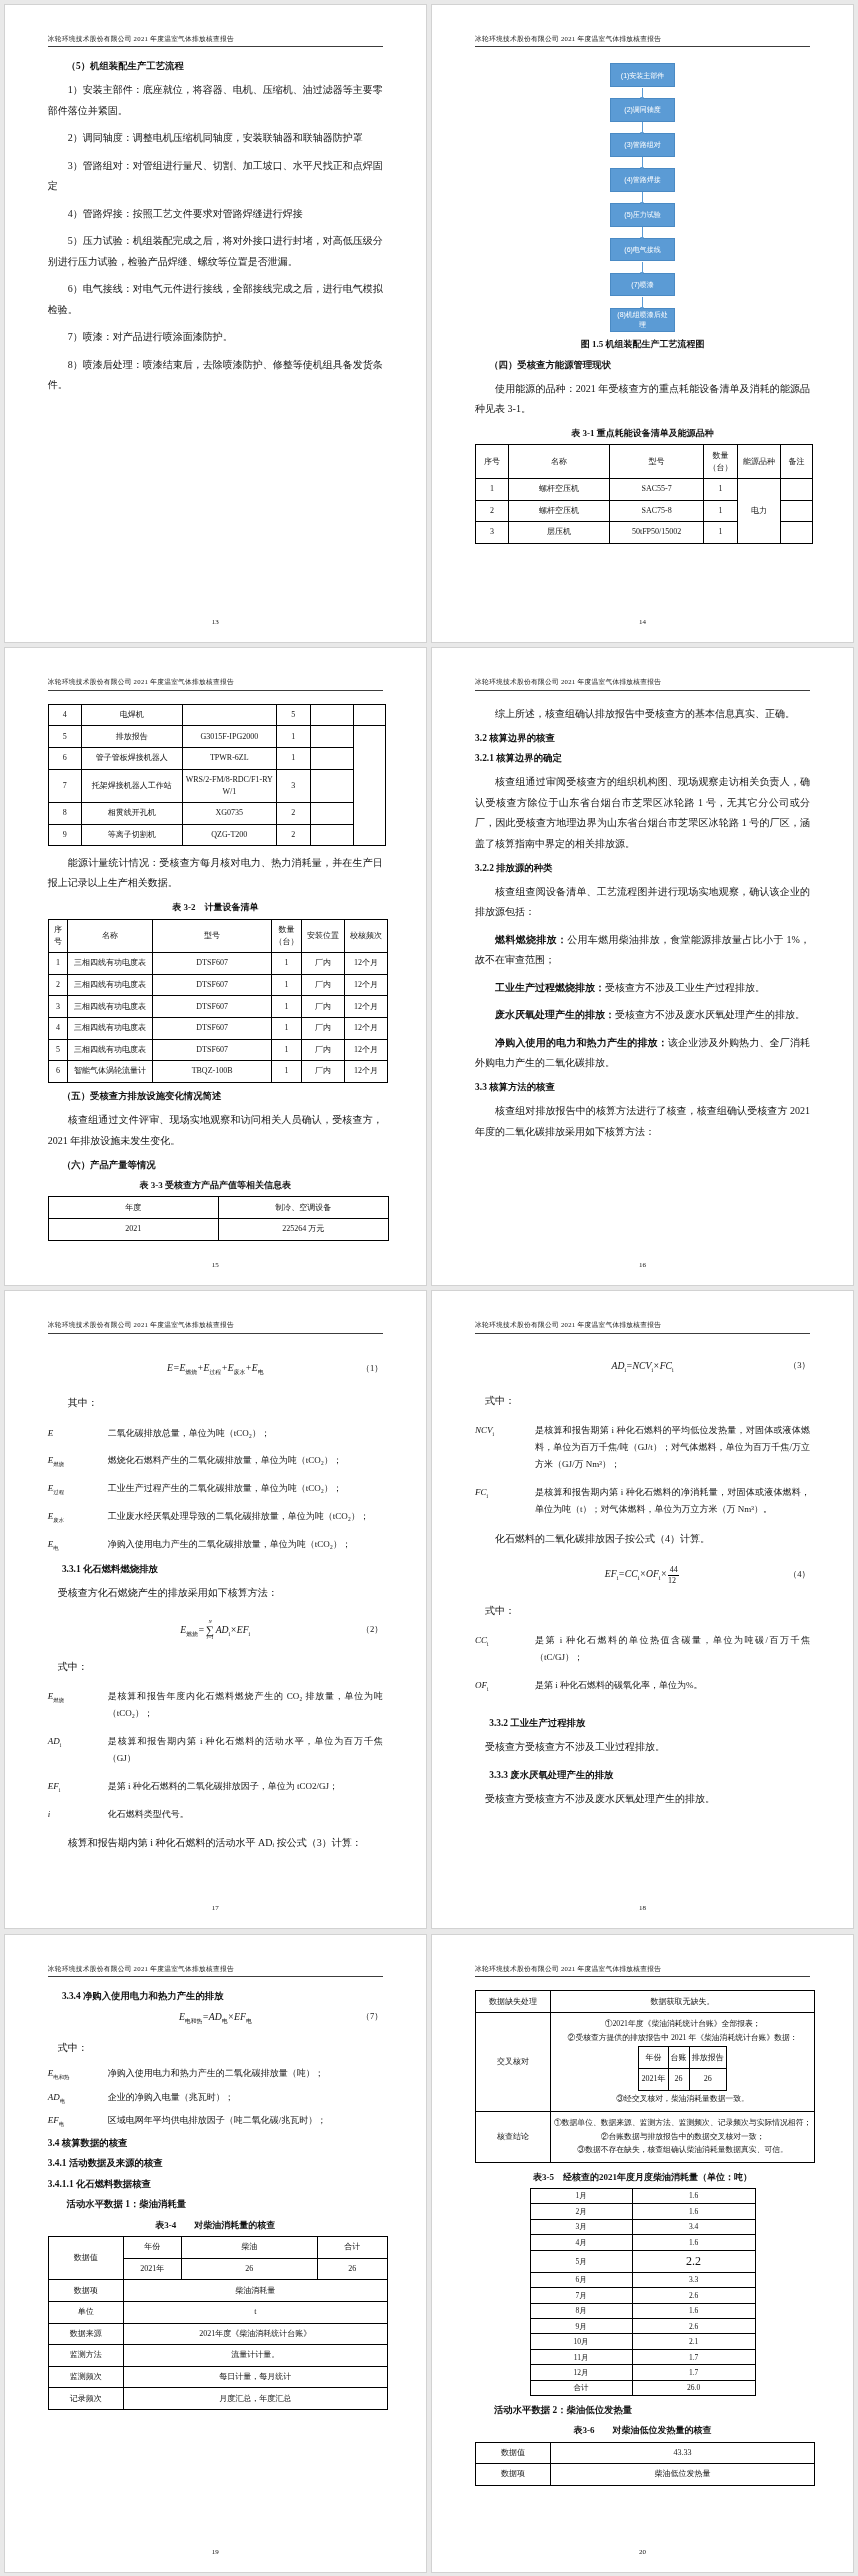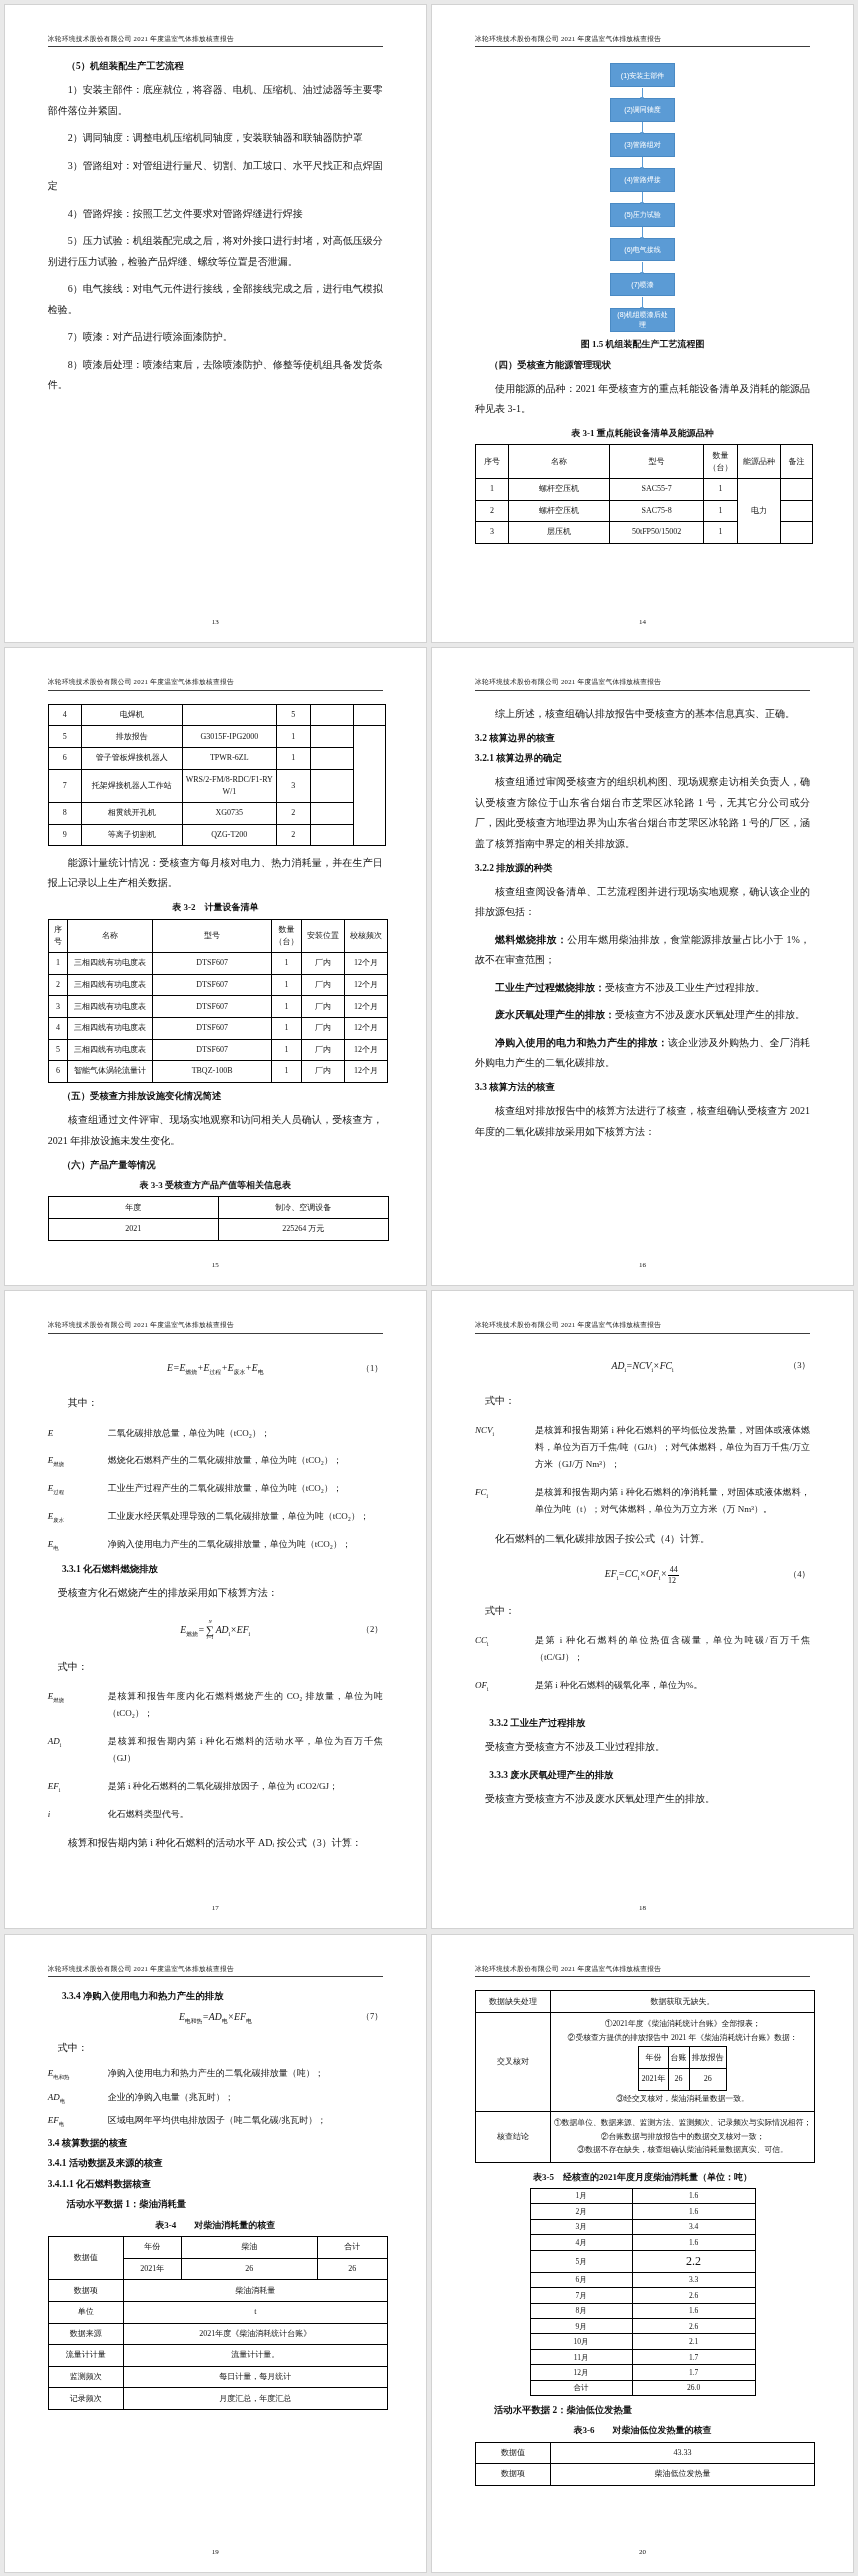--- a/index.html
+++ b/index.html
@@ -536,7 +536,7 @@
           </tr>
 
           <tr>
-            <td>流量计计量</td>
+            <td>监测方法</td>
             <td class="cell-left" colspan="3">流量计计量。</td>
           </tr>
 

